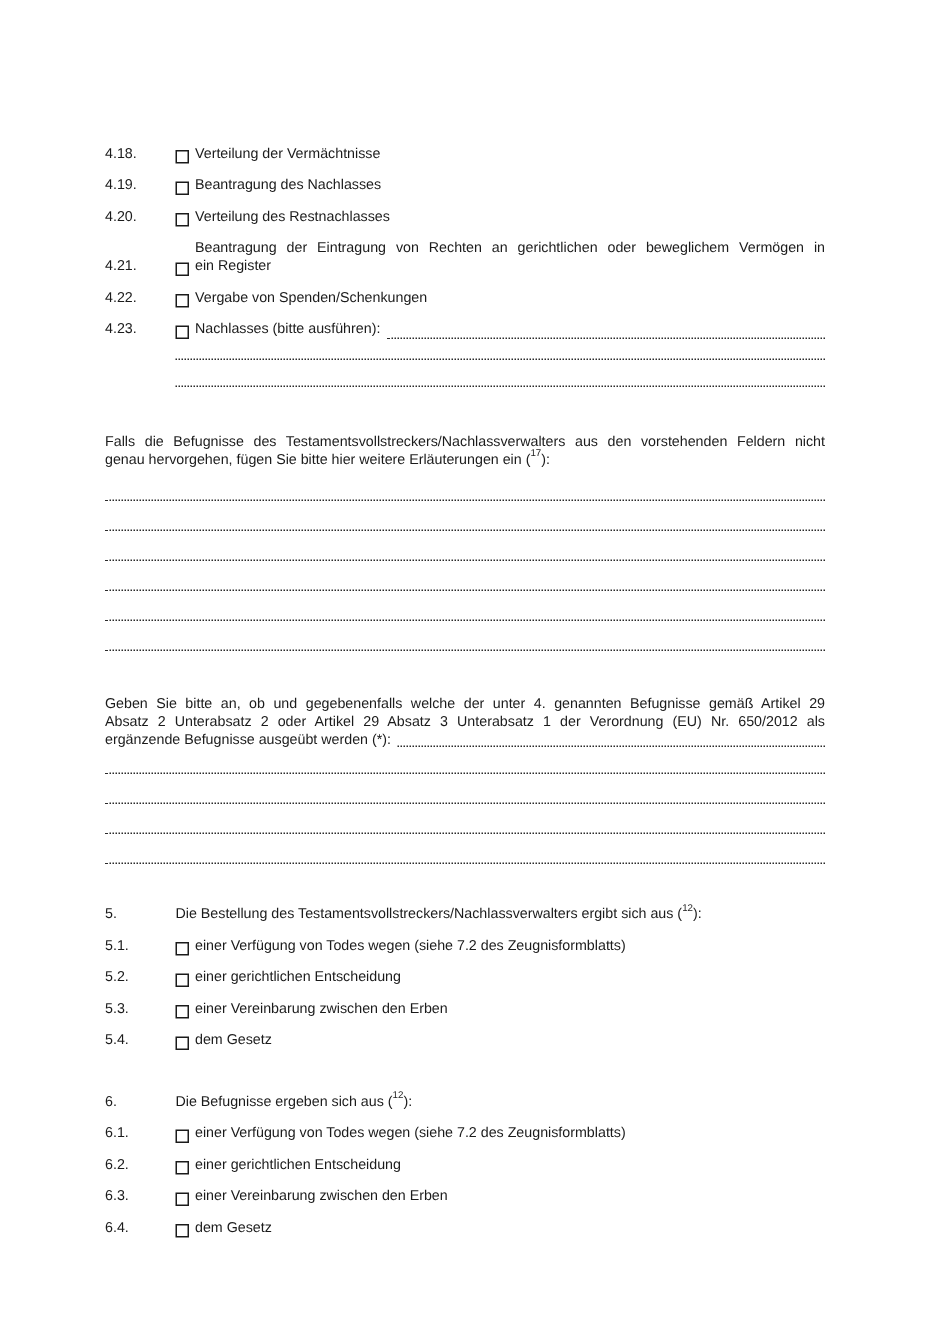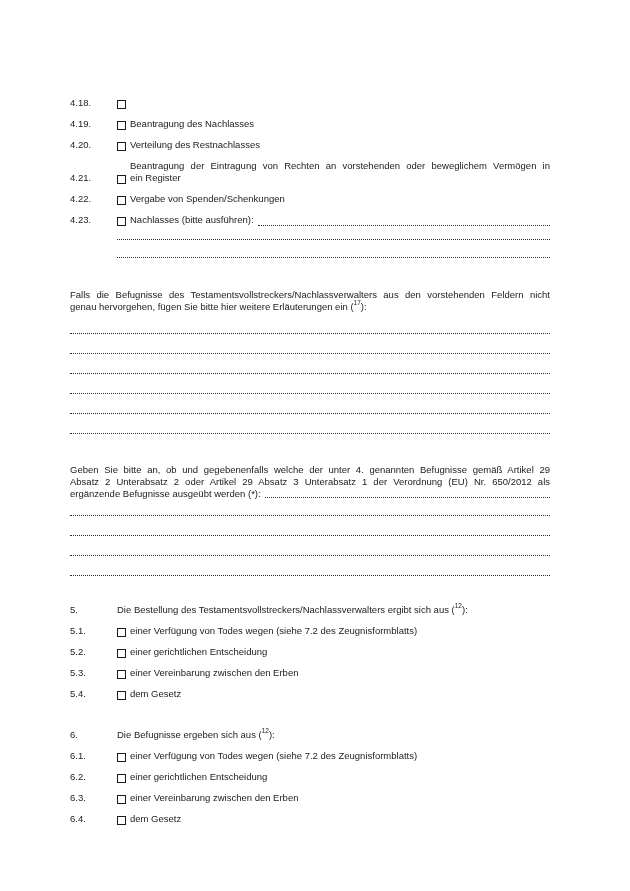--- a/index.html
+++ b/index.html
@@ -30,6 +30,7 @@
   <div class="row" style="top:97px">
     <span class="num">4.18.</span>
     <span class="cb"></span>
+    <span class="lbl">Verteilung der Vermächtnisse</span>
   </div>
 
   <div class="row" style="top:118px">

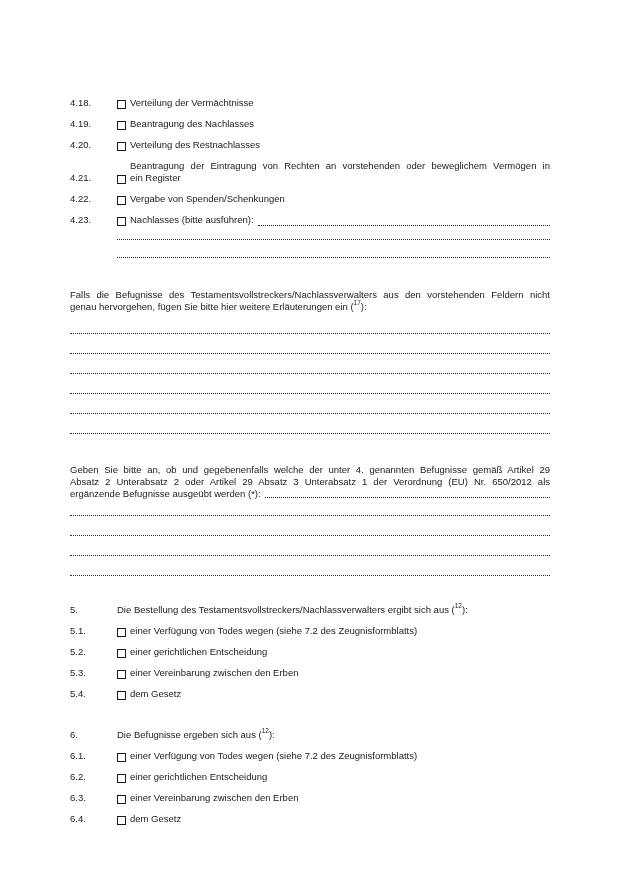--- a/index.html
+++ b/index.html
@@ -49,7 +49,7 @@
     <span class="num">4.21.</span>
     <span class="cb"></span>
     <span class="lbl">
-      <div class="j">Beantragung der Eintragung von Rechten an vorstehenden oder beweglichem Vermögen in</div>
+      <div class="j">Beantragung der Eintragung von Rechten an gerichtlichen oder beweglichem Vermögen in</div>
       <div>ein Register</div>
     </span>
   </div>

